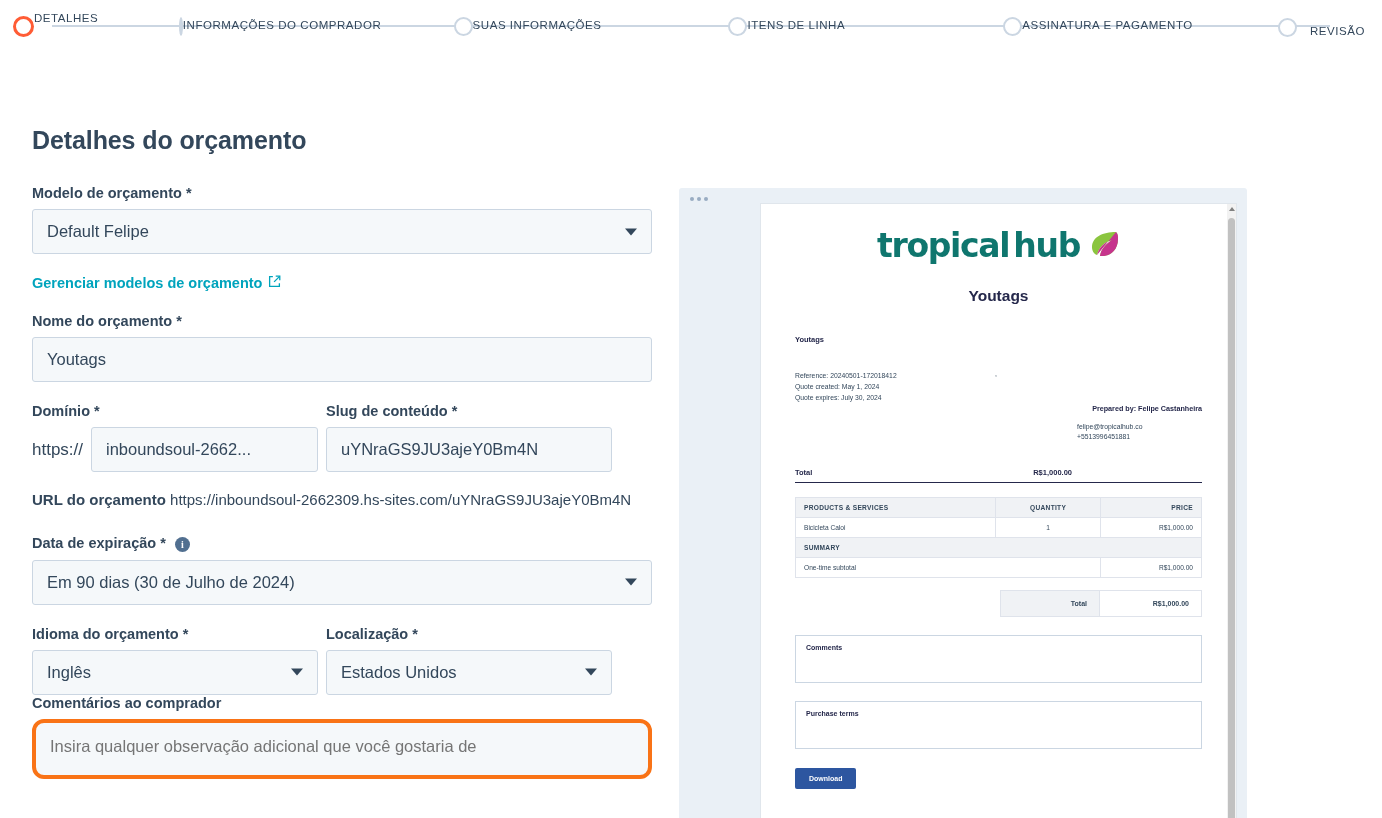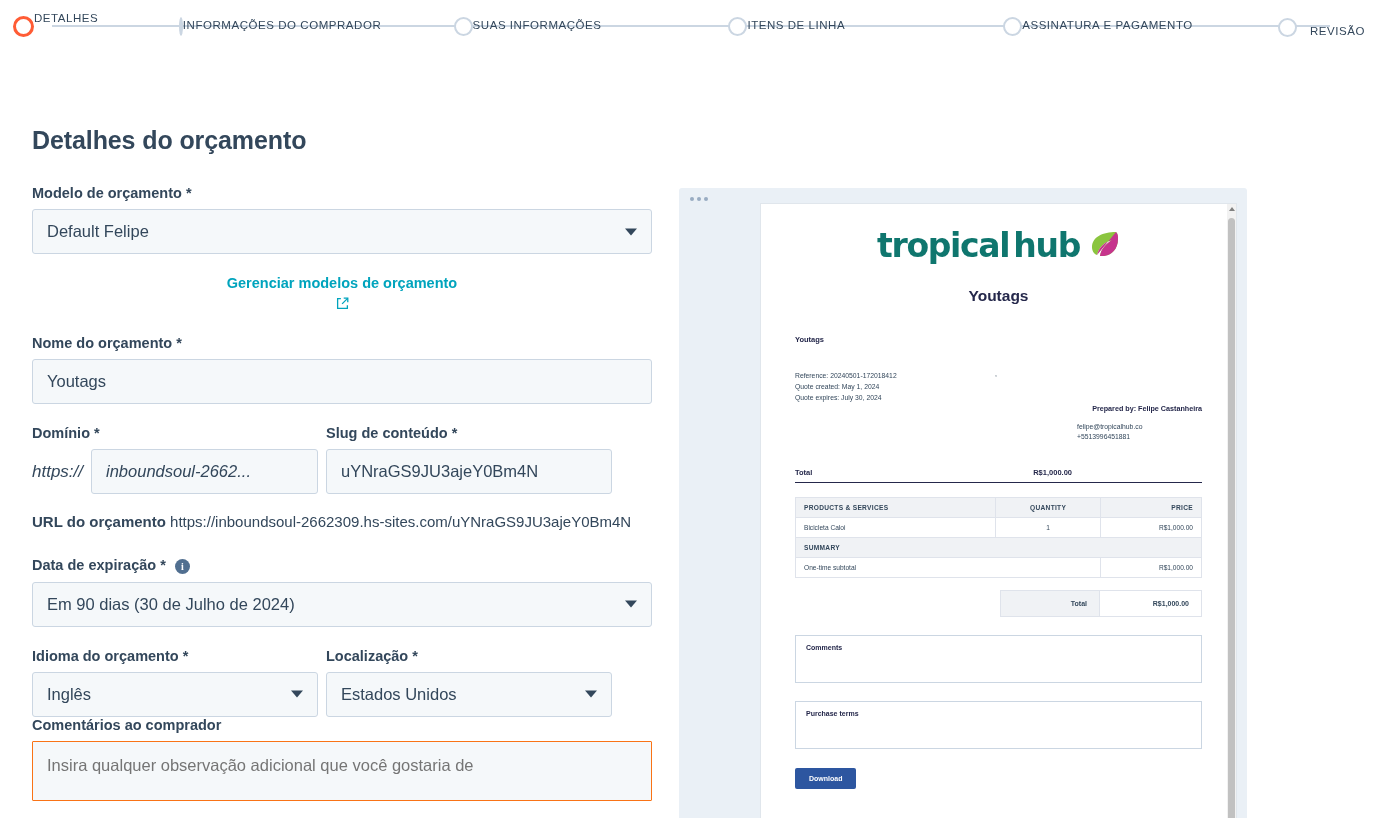--- a/index.html
+++ b/index.html
@@ -124,7 +124,6 @@
     display: flex;
     align-items: center;
     gap: 6px;
-    flex-direction: column;
   }
   .link-row a { color: #00a4bd; text-decoration: none; }
   .ext-icon { display: inline-block; }

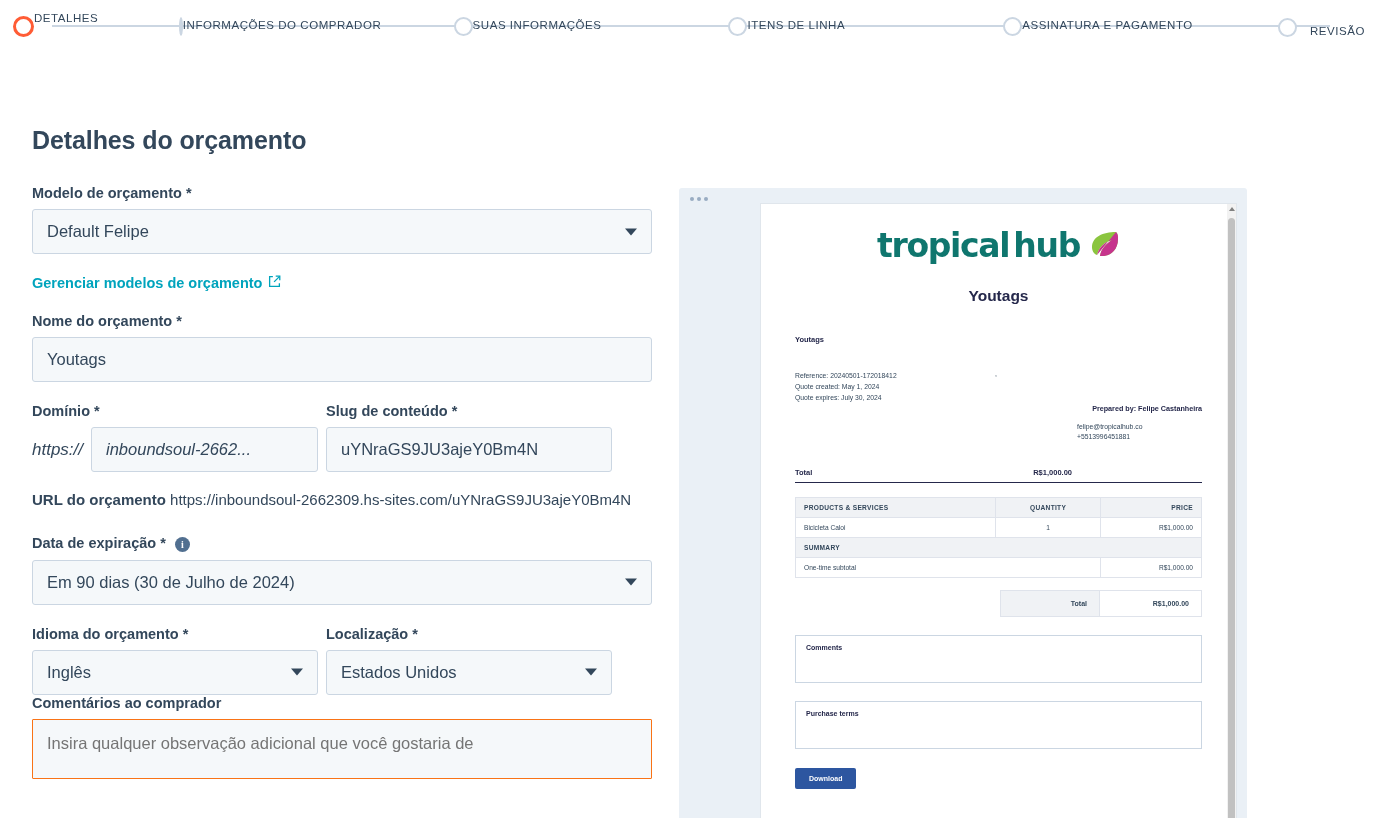--- a/index.html
+++ b/index.html
@@ -132,7 +132,7 @@
   .col-a { width: 286px; }
   .col-b { width: 286px; }
 
-  .domain-row { display: flex; align-items: center; gap: 8px; font-style: italic; }
+  .domain-row { display: flex; align-items: center; gap: 8px; }
   .https-prefix {
     font-size: 17px;
     color: #33475b;

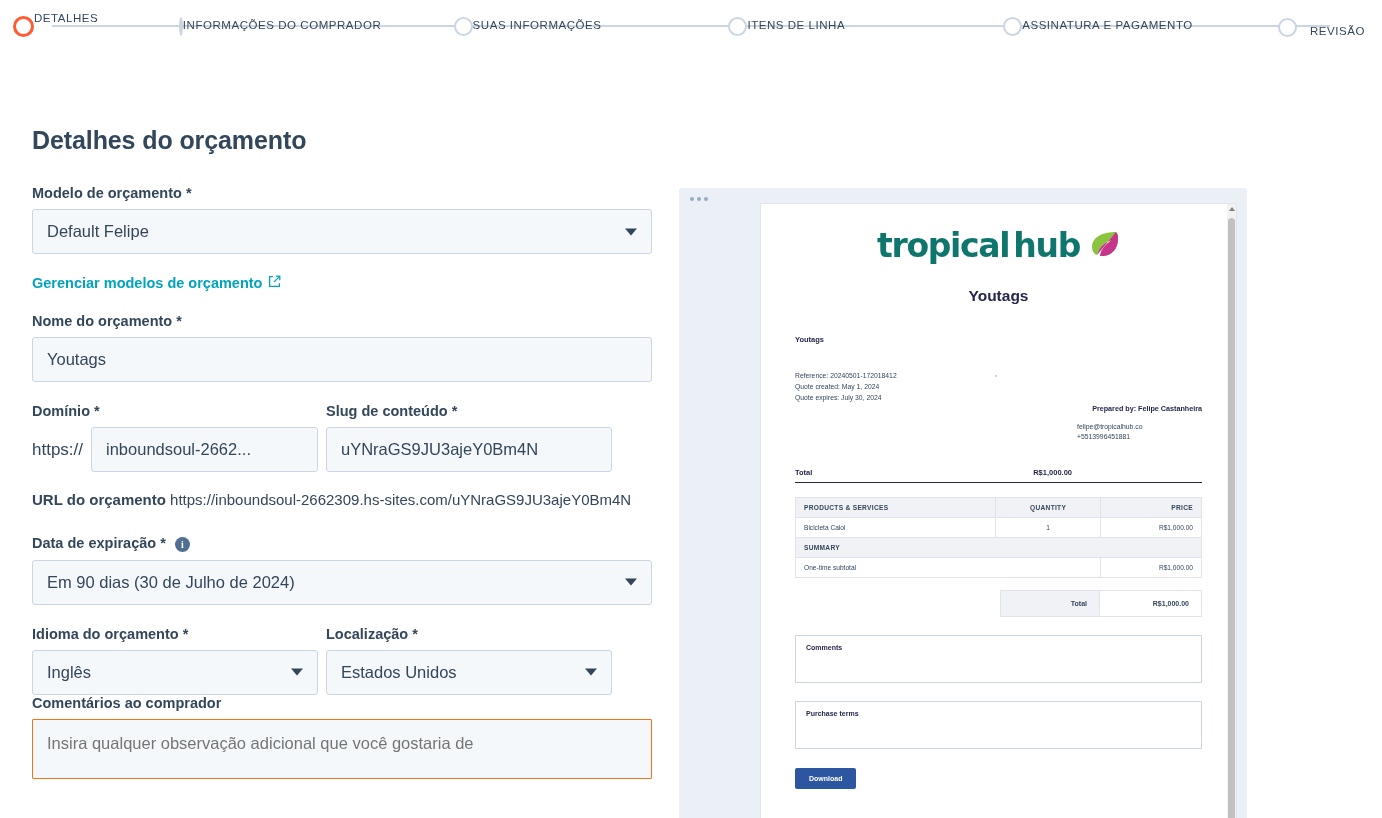--- a/index.html
+++ b/index.html
@@ -366,8 +366,8 @@
   .comment-textarea {
     width: 100%;
     height: 60px;
-    border: 1px solid #f97316;
-    border-radius: 1px;
+    border: 4px solid #f97316;
+    border-radius: 12px;
     background: #f5f8fa;
     padding: 11px 14px;
     font-size: 16.5px;

